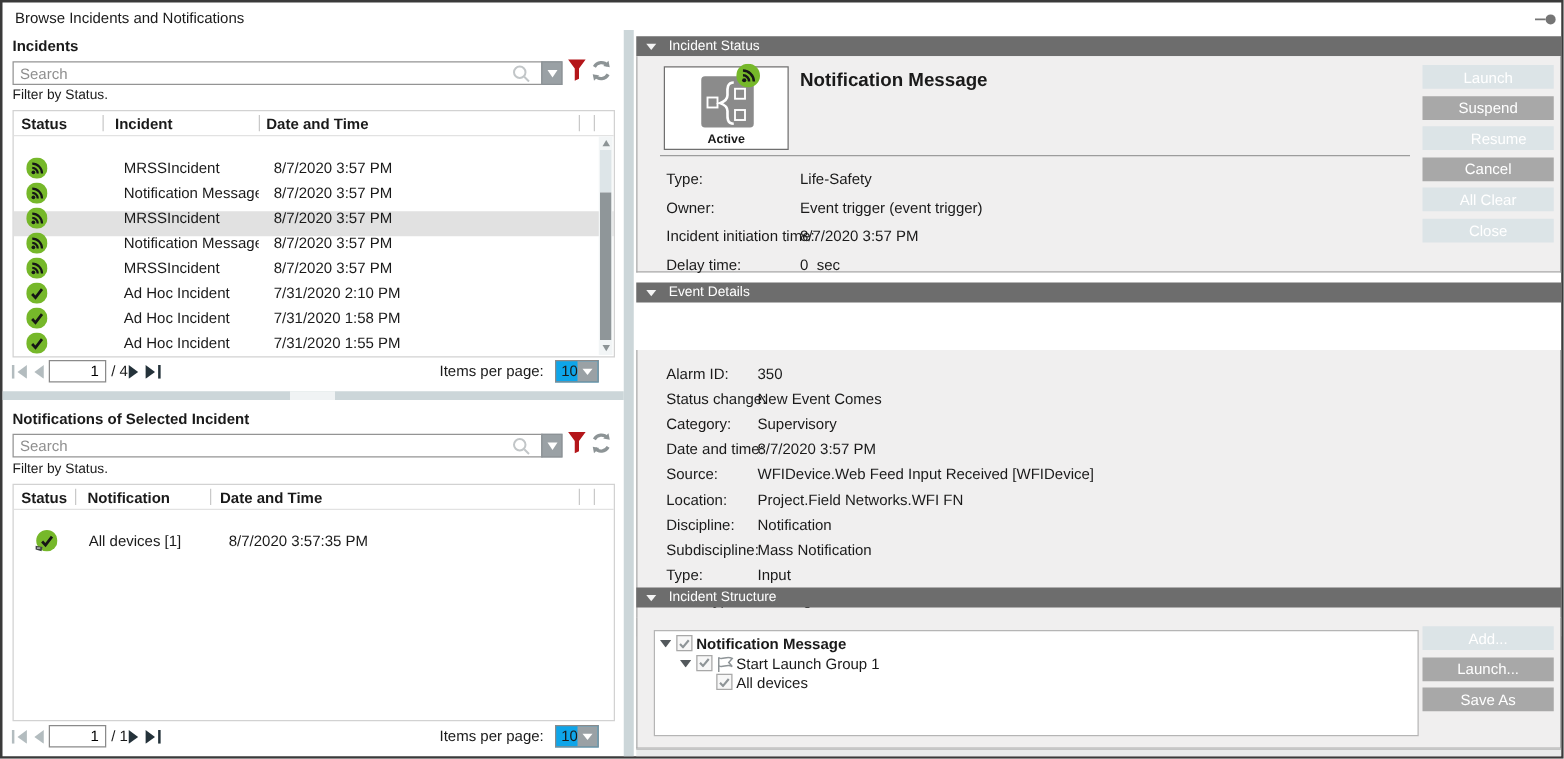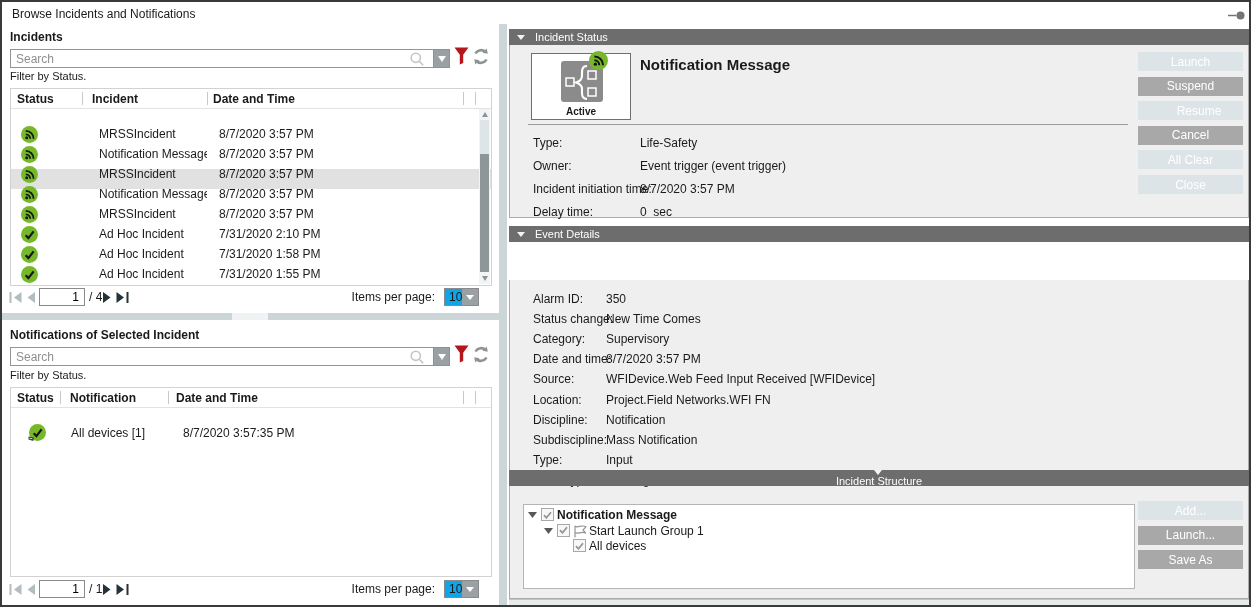--- a/index.html
+++ b/index.html
@@ -410,7 +410,7 @@
   </div>
   <div class="sect-body fs-event" id="event-body" style="top:240px;height:229px;margin-top:38px;">
       <div class="field-row" style="top: 12px;"><span class="field-label">Alarm ID:</span><span class="field-value">350</span></div>
-      <div class="field-row" style="top: 32.1px;"><span class="field-label">Status change:</span><span class="field-value">New Time Comes</span></div>
+      <div class="field-row" style="top: 32.1px;"><span class="field-label">Status change:</span><span class="field-value">New Event Comes</span></div>
       <div class="field-row" style="top: 52.2px;"><span class="field-label">Category:</span><span class="field-value">Supervisory</span></div>
       <div class="field-row" style="top: 72.3px;"><span class="field-label">Date and time:</span><span class="field-value">8/7/2020 3:57 PM</span></div>
       <div class="field-row" style="top: 112.5px;"><span class="field-label">Location:</span><span class="field-value">Project.Field Networks.WFI FN</span></div>

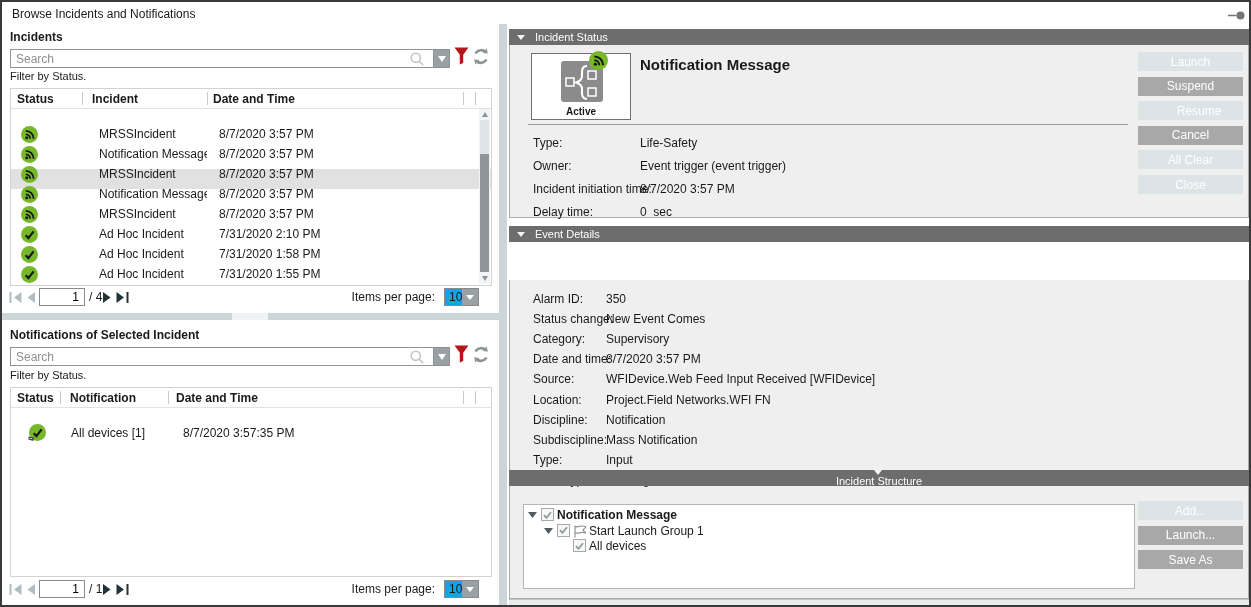--- a/index.html
+++ b/index.html
@@ -422,7 +422,7 @@
       <div class="field-row" style="top: 213px;"><span class="field-label">Cause:</span><span class="field-value">(0)</span></div>
     </div>
 
-  <div class="sect-head" style="top:468px;flex-direction:column;">
+  <div class="sect-head" style="top:468px;">
     <span class="sect-tri"></span>
     <span>Incident Structure</span>
   </div>

